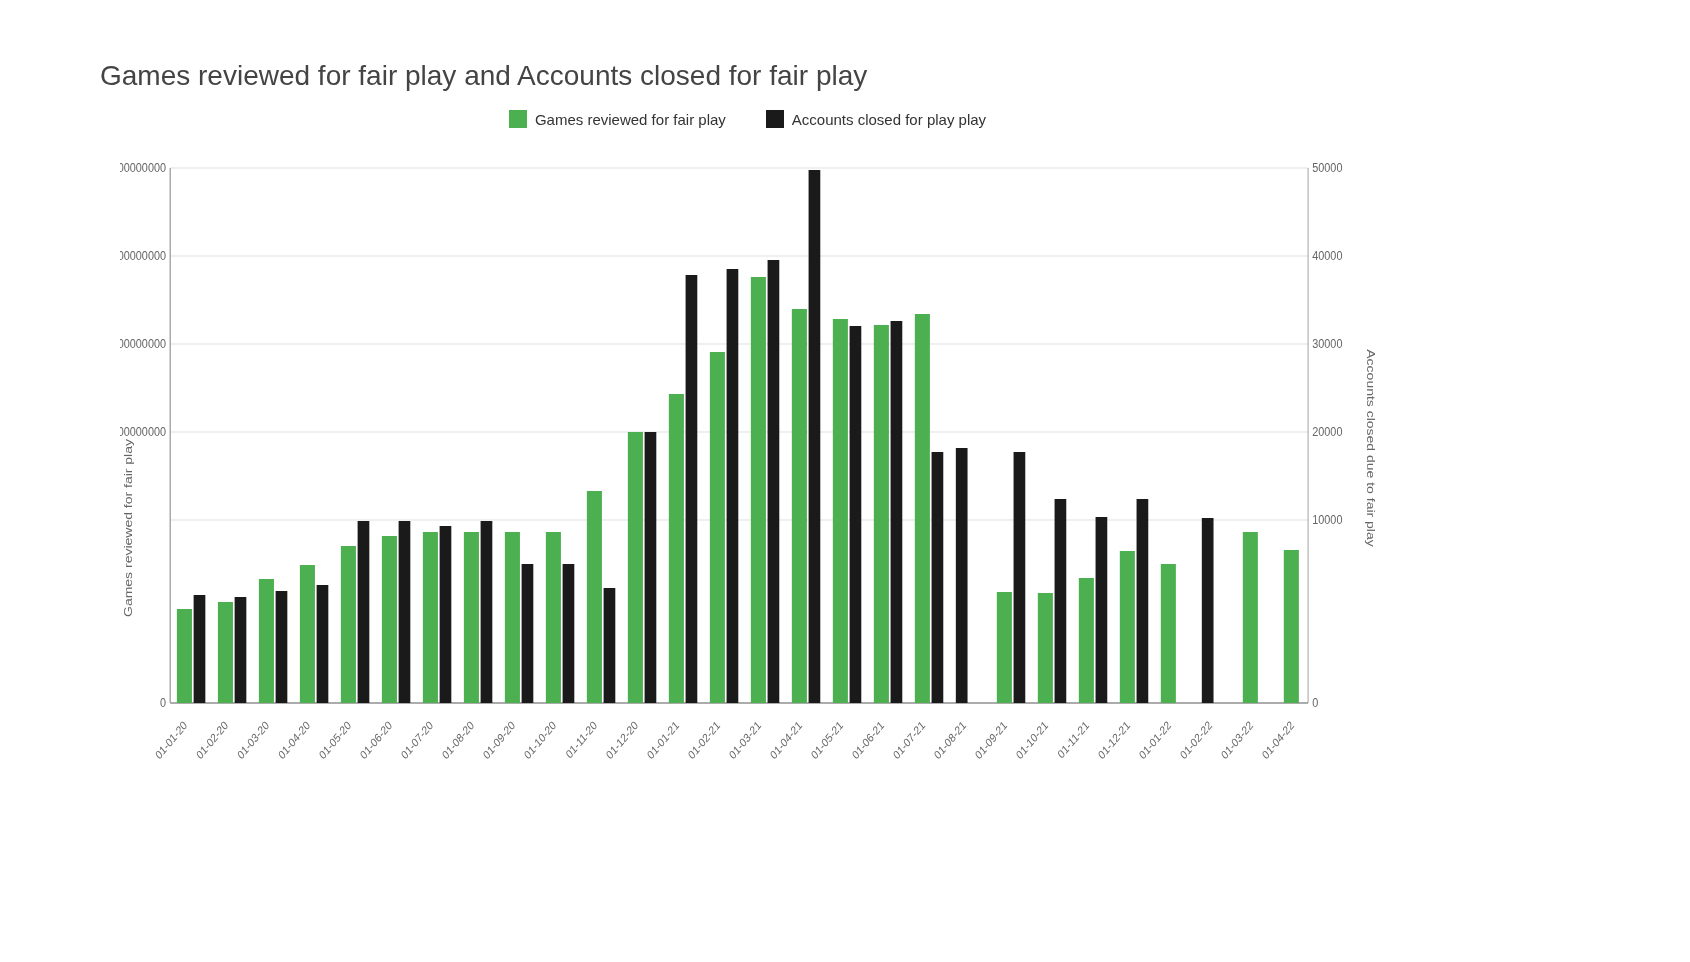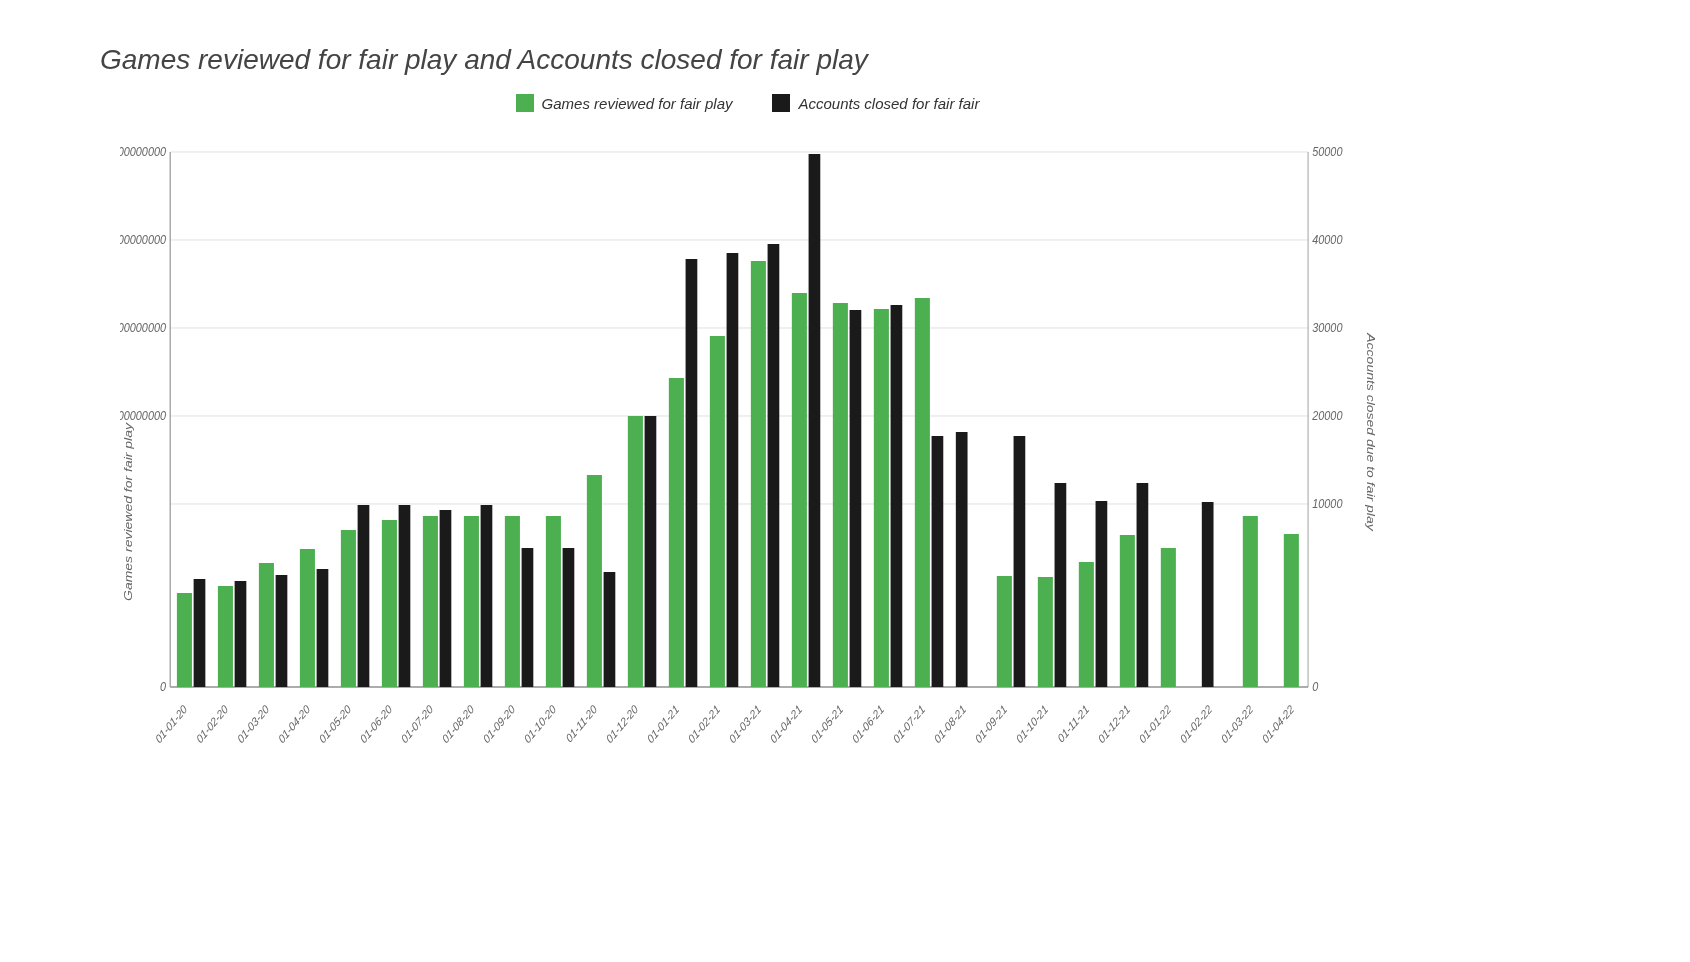--- a/index.html
+++ b/index.html
@@ -13,9 +13,8 @@
     .chart-container {
       width: 1535px;
       height: 962px;
-      padding: 44px 80px 40px 40px;
+      padding: 60px 80px 40px 40px;
       position: relative;
-      font-style: italic;
     }
     .chart-title {
       font-size: 28px;

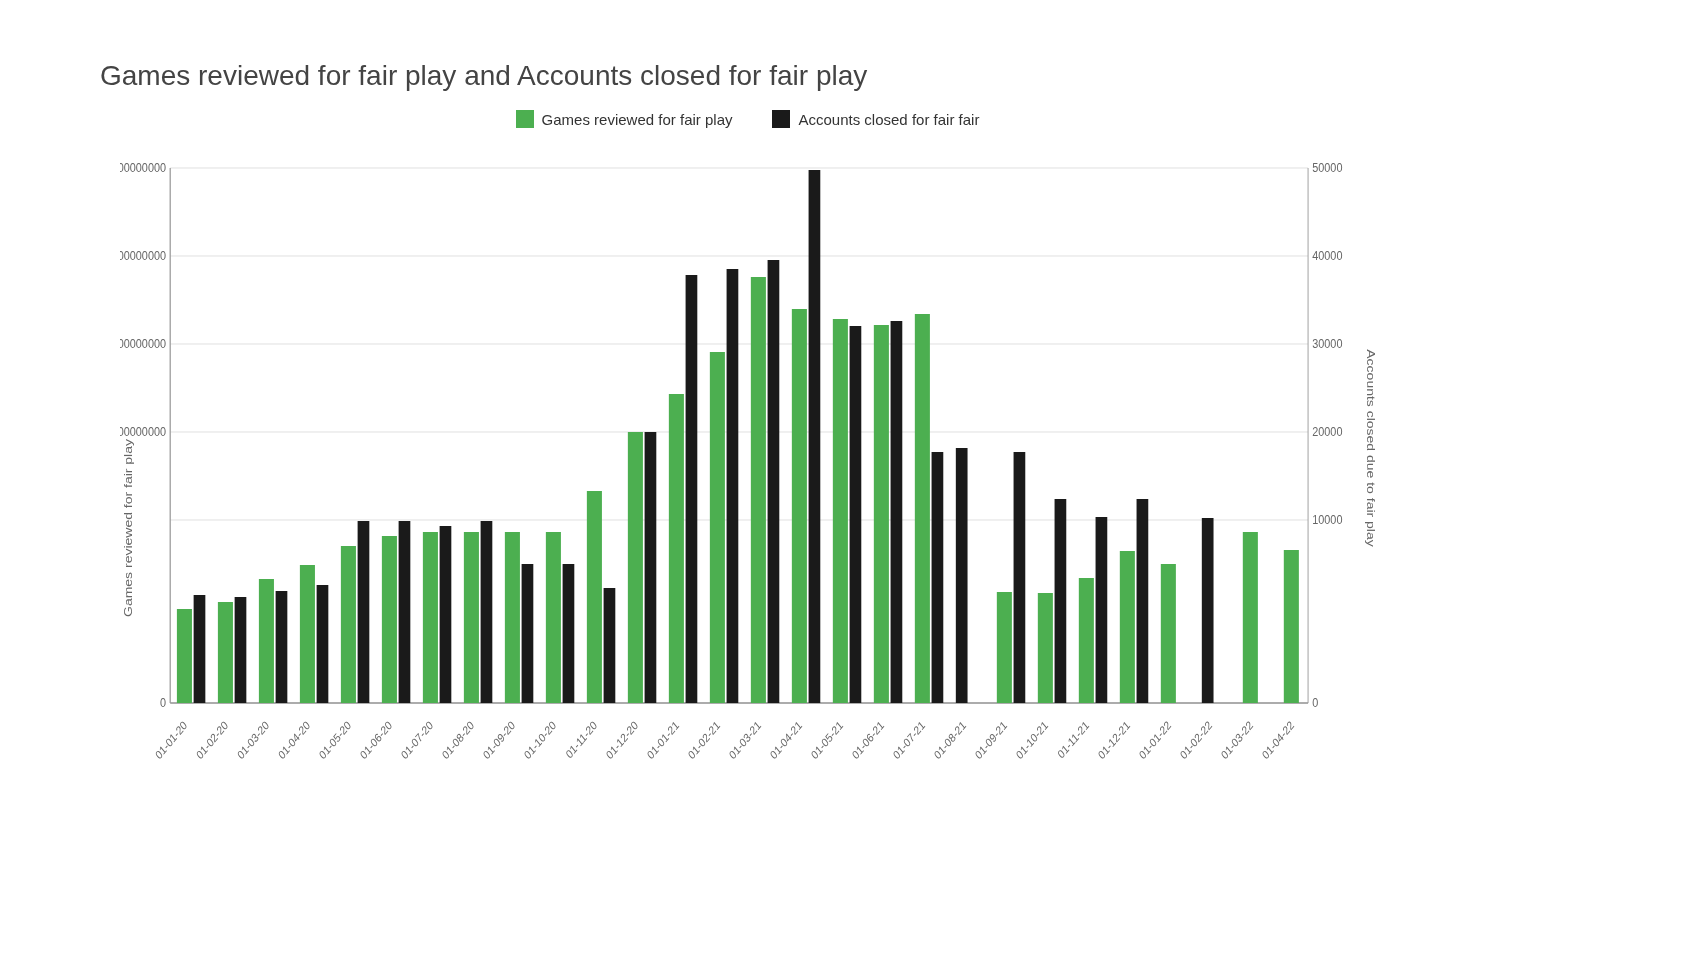--- a/index.html
+++ b/index.html
@@ -65,7 +65,7 @@
     </div>
     <div class="legend-item">
       <div class="legend-swatch" style="background:#1a1a1a;"></div>
-      <span>Accounts closed for fair fair</span>
+      <span>Accounts closed for play play</span>
     </div>
   </div>
 

